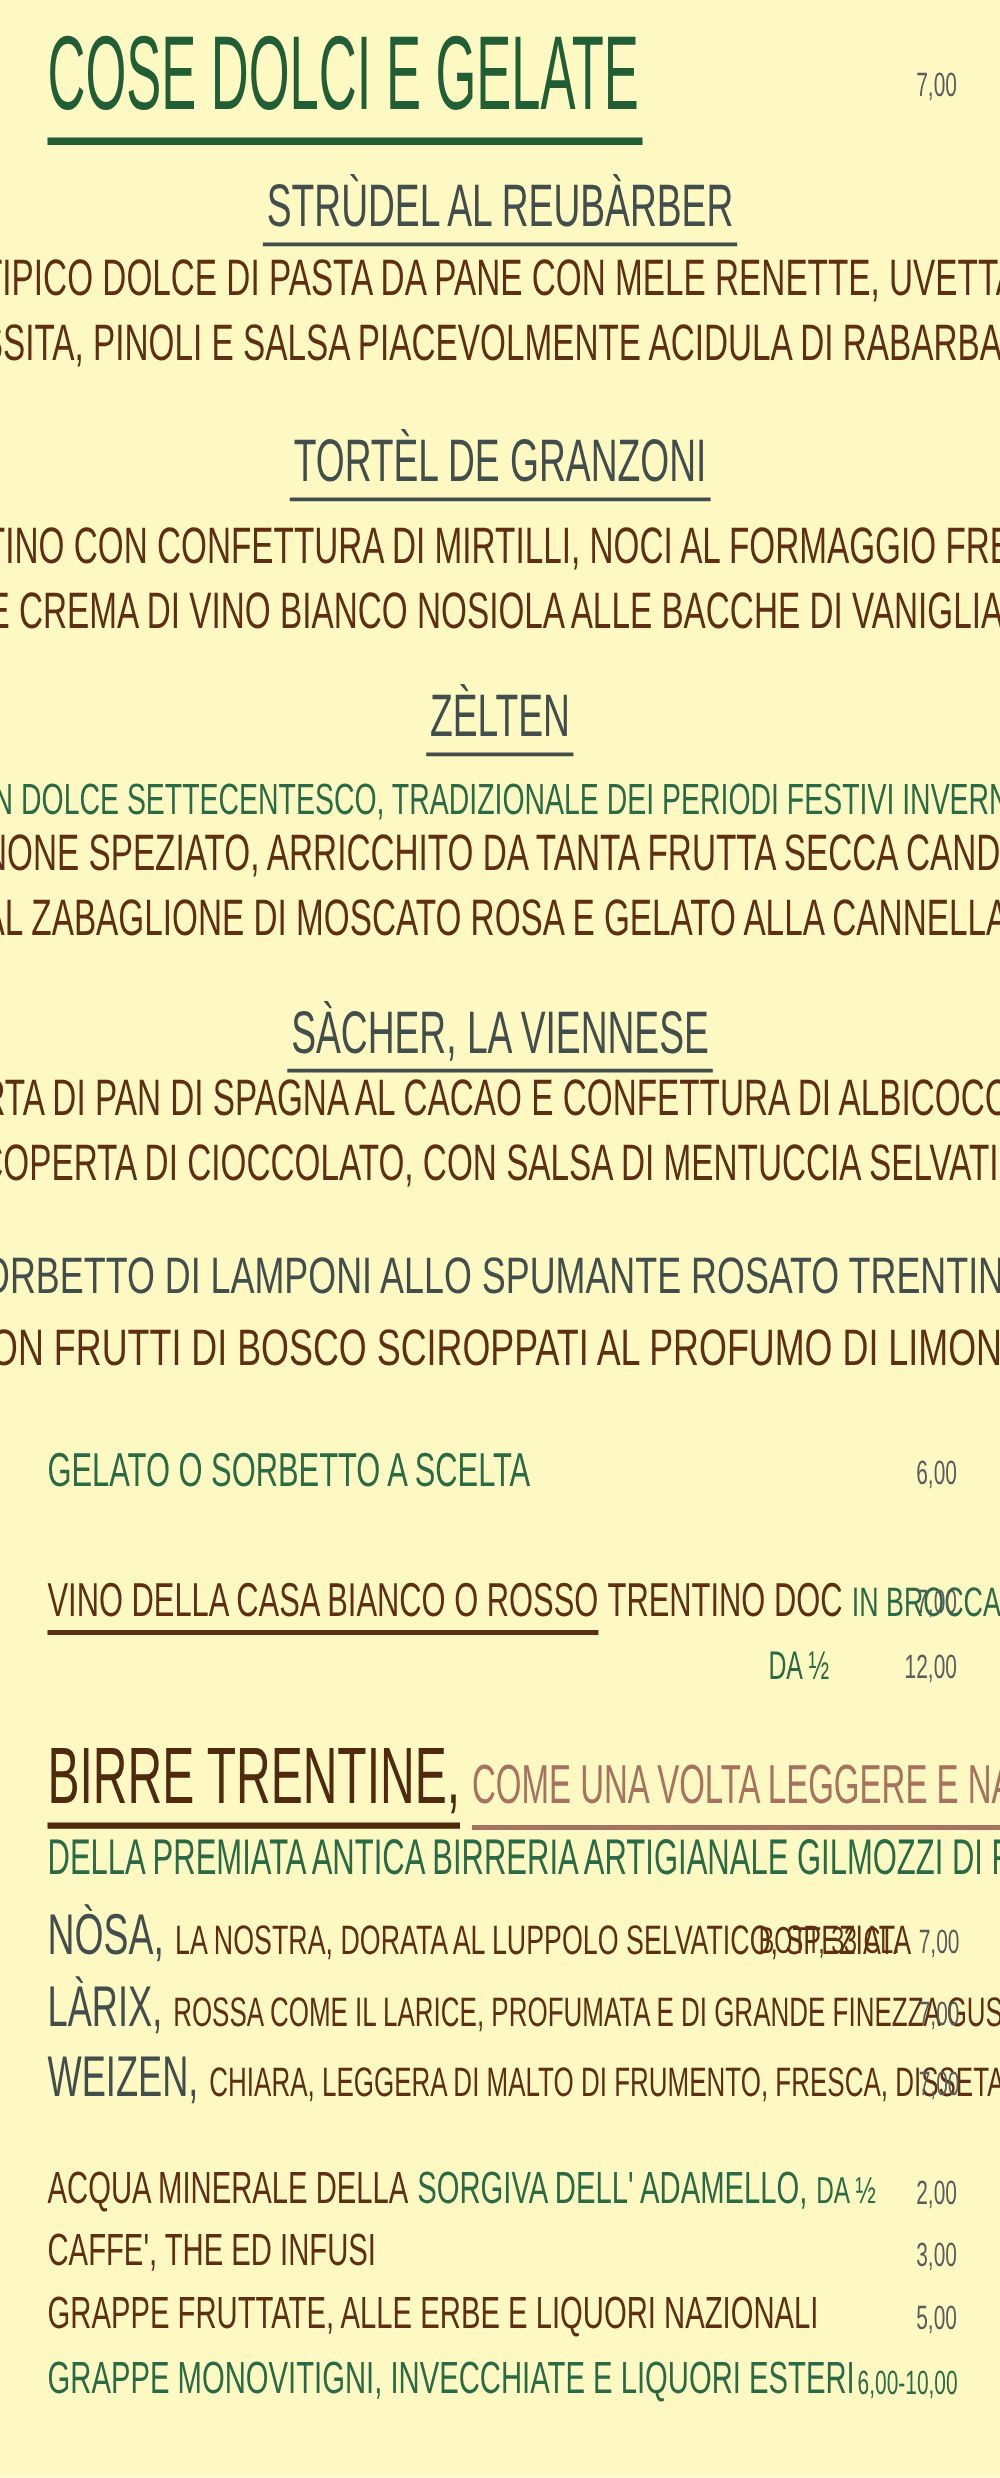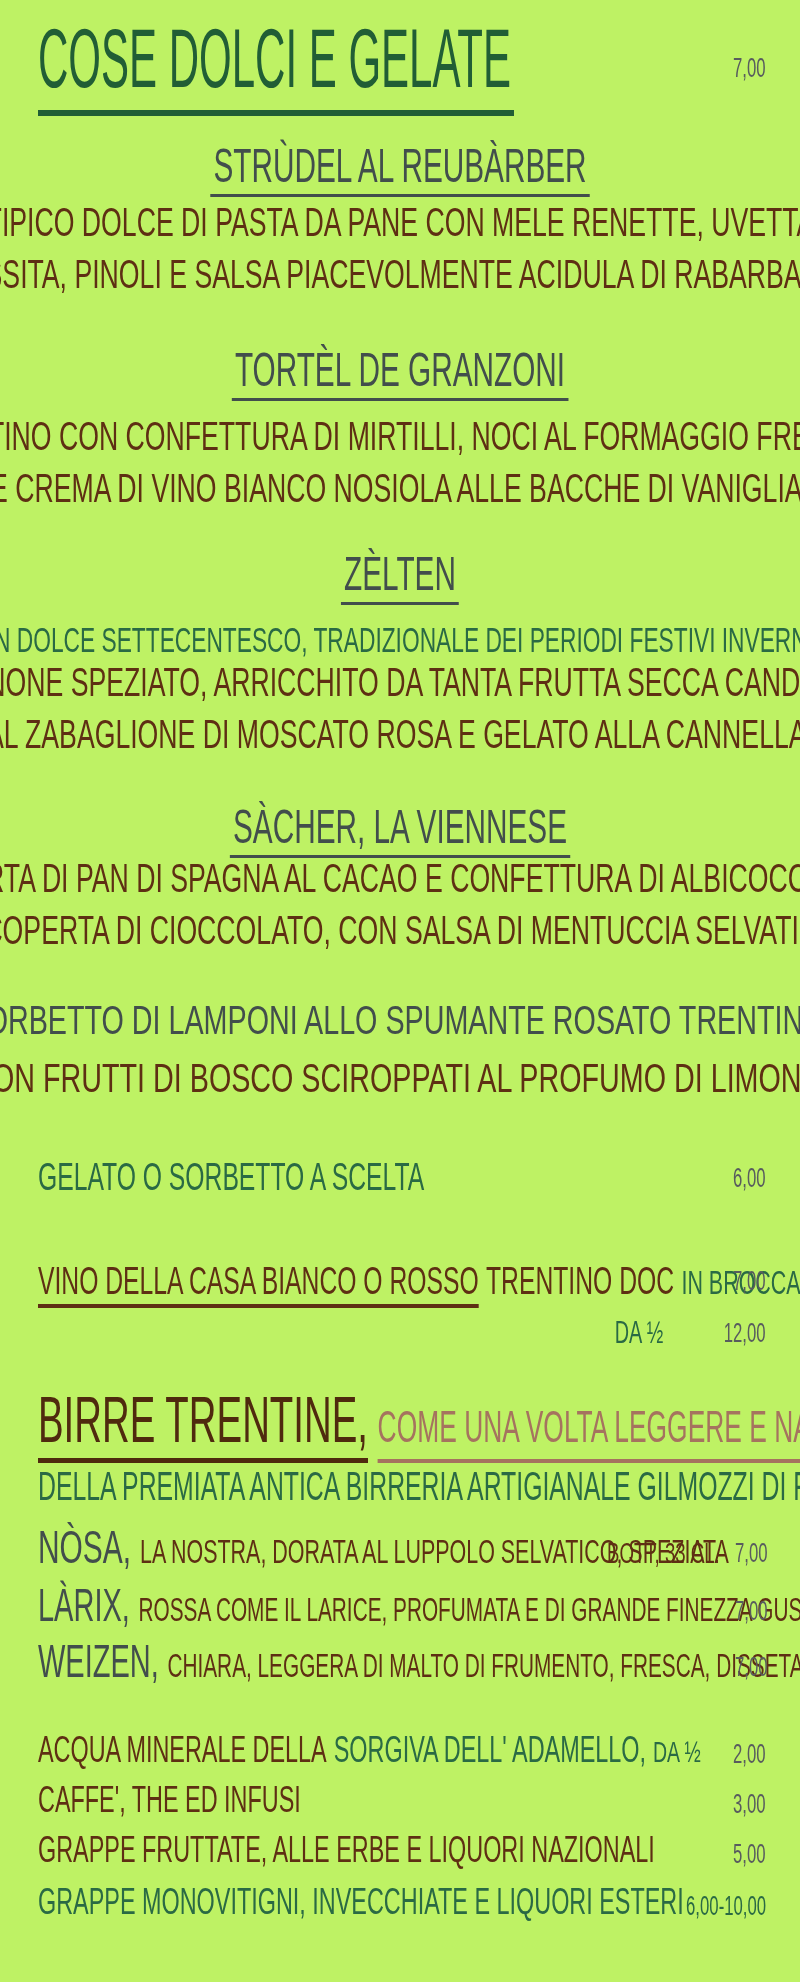--- a/index.html
+++ b/index.html
@@ -6,7 +6,7 @@
   #menu{
     position:relative;
     width:800px;height:1982px;
-    background:#bef264;
+    background:#fef9c3;
     overflow:hidden;
     font-family:"Liberation Sans", sans-serif;
     font-weight:normal;

